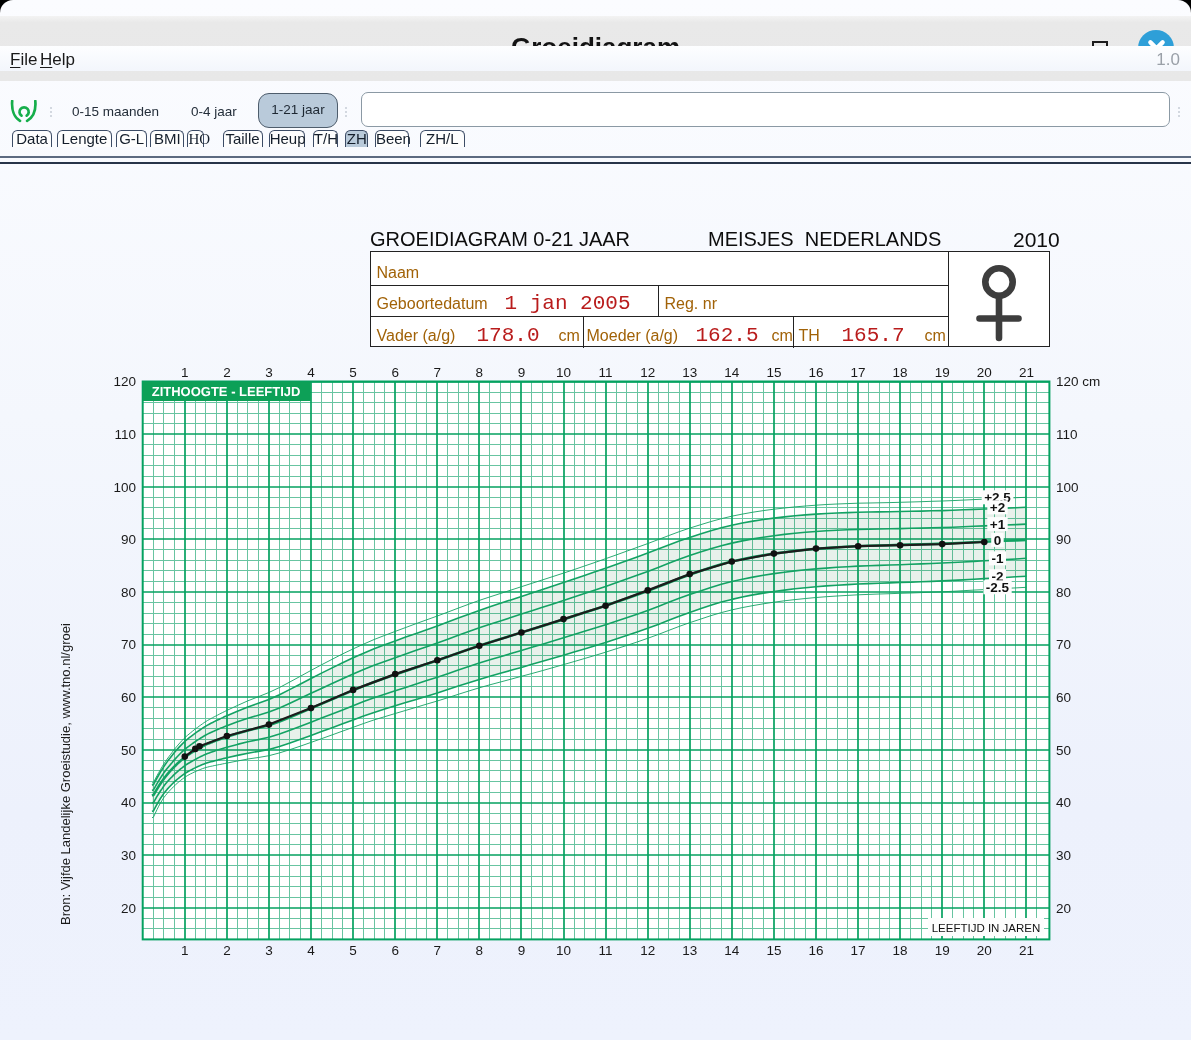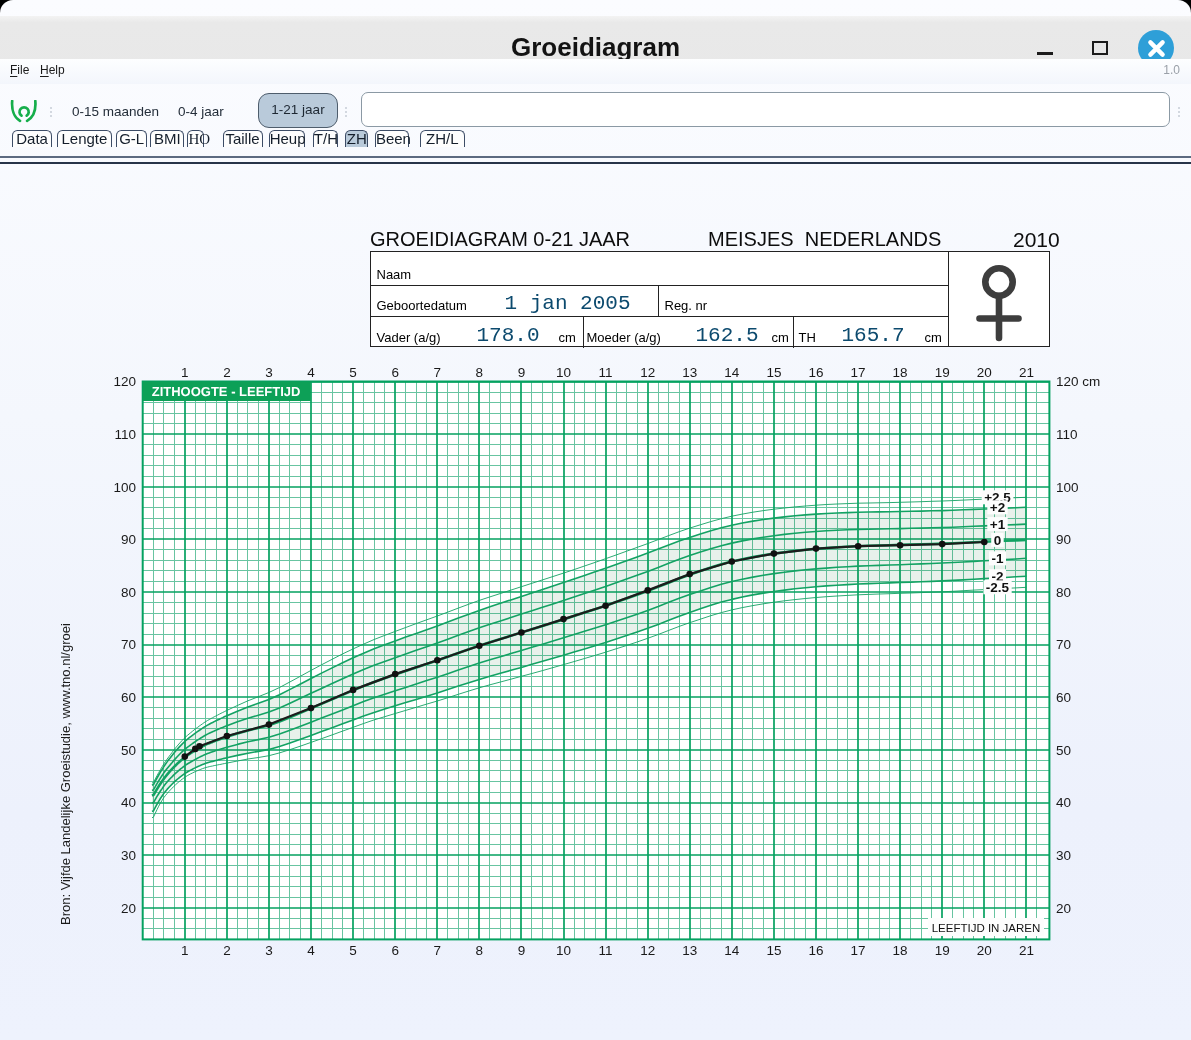--- a/index.html
+++ b/index.html
@@ -12,8 +12,8 @@
   #maxbtn{position:absolute;left:1092px;top:25px;width:15.5px;height:13.5px;border:2.4px solid #1c1c1c}
   #closebtn{position:absolute;left:1138px;top:14px;width:36px;height:36px;border-radius:50%;background:#2e9fd8}
   #closebtn svg{position:absolute;left:8.5px;top:8.5px}
-  #menubar{position:absolute;left:0;top:59px;width:100%;height:25px;
-       background:linear-gradient(180deg,#fdfeff,#f3f6fc);font-size:12px;color:#1a1a1a}
+  #menubar{position:absolute;left:0;top:46px;width:100%;height:25px;
+       background:linear-gradient(180deg,#fdfeff,#f3f6fc);font-size:17px;color:#1a1a1a}
   .mitem{position:absolute;top:4px}
   #menubar u{text-decoration-thickness:1px;text-underline-offset:2px}
   #ver{position:absolute;right:11px;top:4px;color:#9aa0a8}

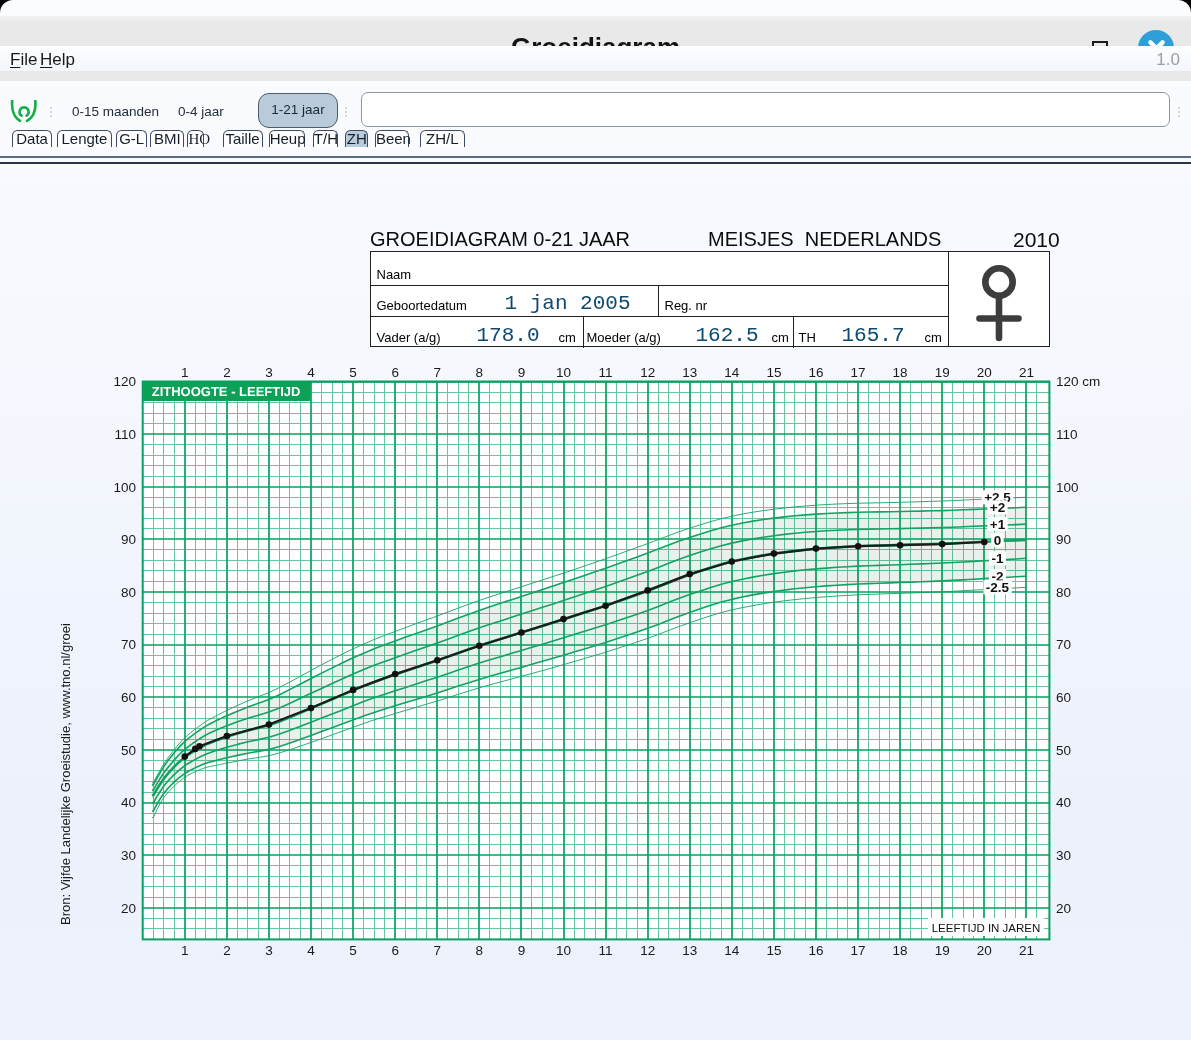--- a/index.html
+++ b/index.html
@@ -63,7 +63,7 @@
   <div class="tdot" style="left:50px;top:111px"></div>
   <div class="tdot" style="left:50px;top:115px"></div>
   <div class="tbtxt" style="left:72px">0-15 maanden</div>
-  <div class="tbtxt" style="left:178px">0-4 jaar</div>
+  <div class="tbtxt" style="left:191px">0-4 jaar</div>
   <div id="btn121">1-21 jaar</div>
   <div class="tdot" style="left:345px;top:107px"></div>
   <div class="tdot" style="left:345px;top:111px"></div>

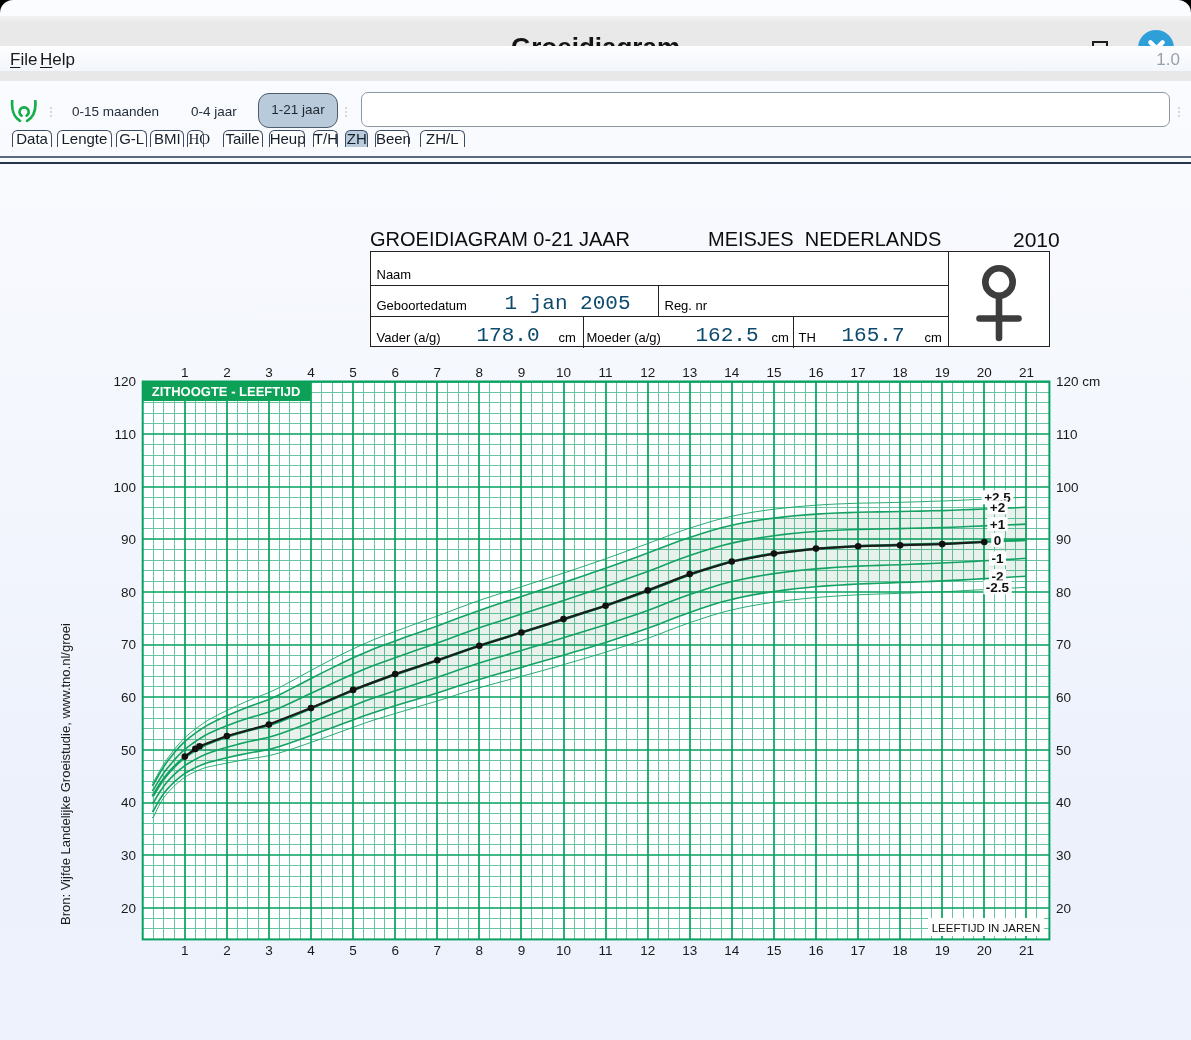--- a/index.html
+++ b/index.html
@@ -31,7 +31,7 @@
        text-align:center;line-height:16px}
   #charttitle{position:absolute;left:0;top:228px;width:100%;font-size:20px;color:#0d0d0d}
   #headtable{position:absolute;left:369.5px;top:251px;width:579px;height:96px;border:1.2px solid #222;background:#fff}
-  .cl{position:absolute;font-size:13px;color:#000000}
+  .cl{position:absolute;font-size:16px;color:#a16207}
   .mono{font-family:"Liberation Mono",monospace;font-size:21px;color:#0c4a6e}
   #sexbox{position:absolute;left:948.5px;top:251px;width:101px;height:96px;border:1.2px solid #222;border-left:none;background:#fff}
 </style></head>

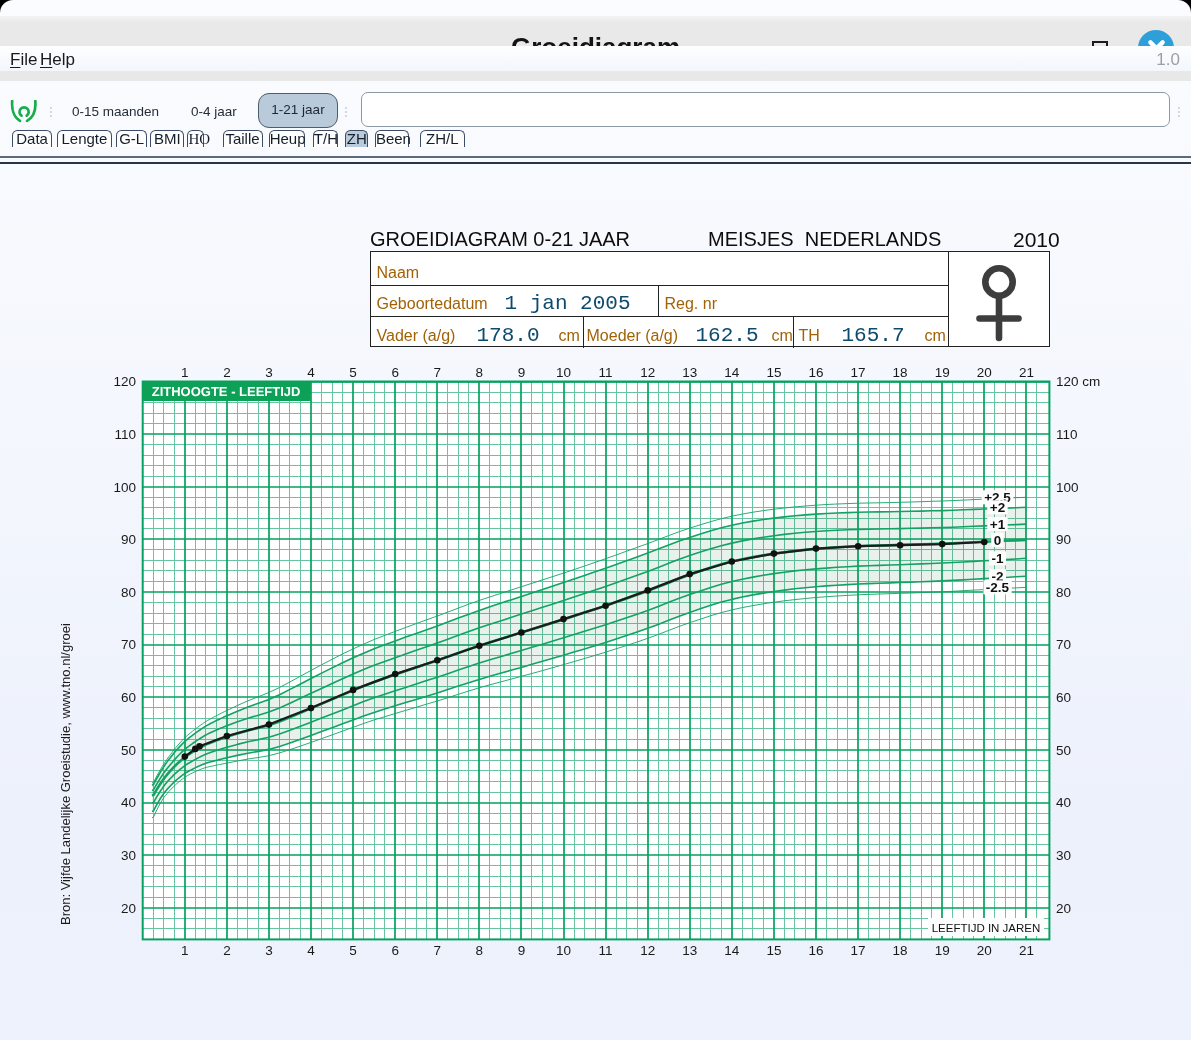--- a/index.html
+++ b/index.html
@@ -32,7 +32,7 @@
   #charttitle{position:absolute;left:0;top:228px;width:100%;font-size:20px;color:#0d0d0d}
   #headtable{position:absolute;left:369.5px;top:251px;width:579px;height:96px;border:1.2px solid #222;background:#fff}
   .cl{position:absolute;font-size:16px;color:#a16207}
-  .mono{font-family:"Liberation Mono",monospace;font-size:21px;color:#0c4a6e}
+  .mono{font-family:"Liberation Mono",monospace;font-size:21px;color:#b91c1c}
   #sexbox{position:absolute;left:948.5px;top:251px;width:101px;height:96px;border:1.2px solid #222;border-left:none;background:#fff}
 </style></head>
 <body>

